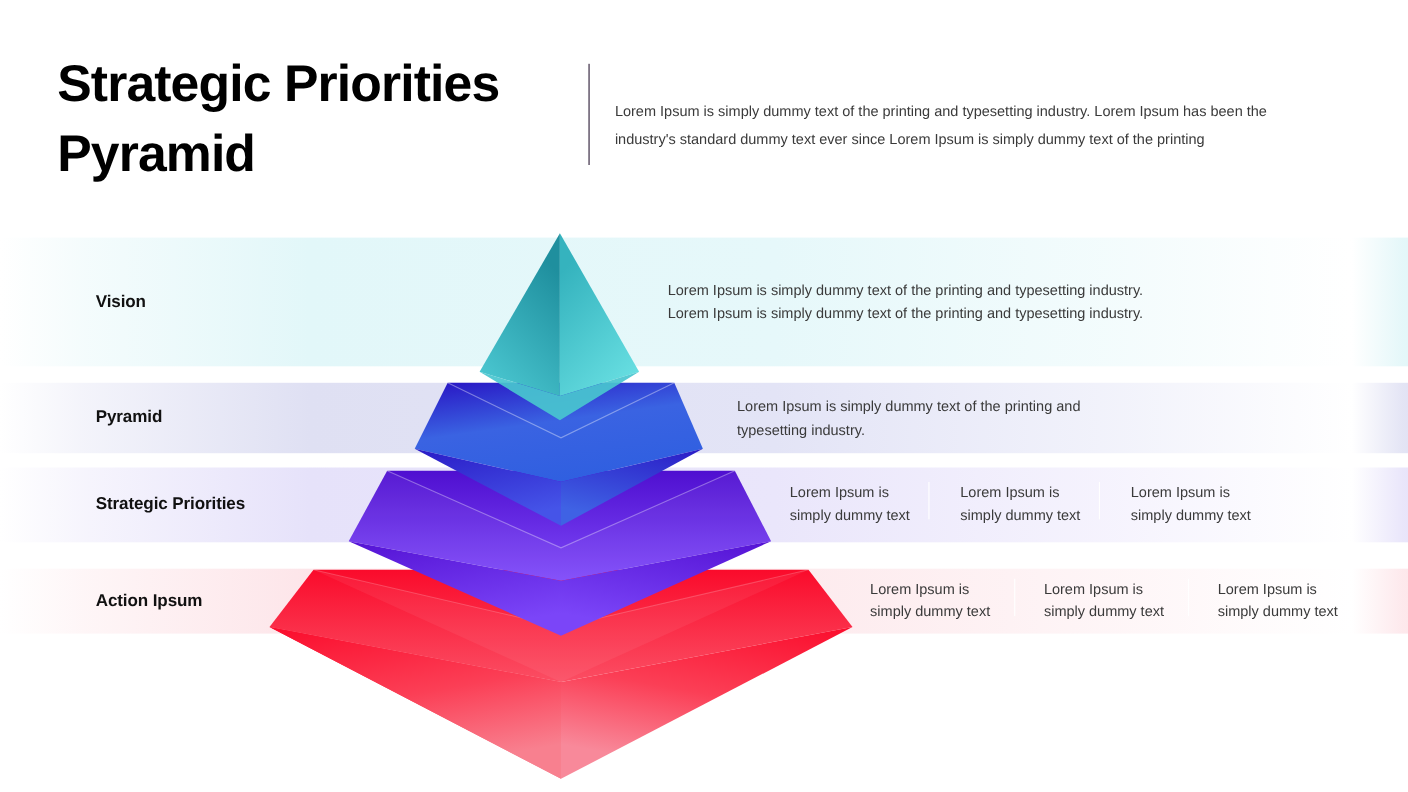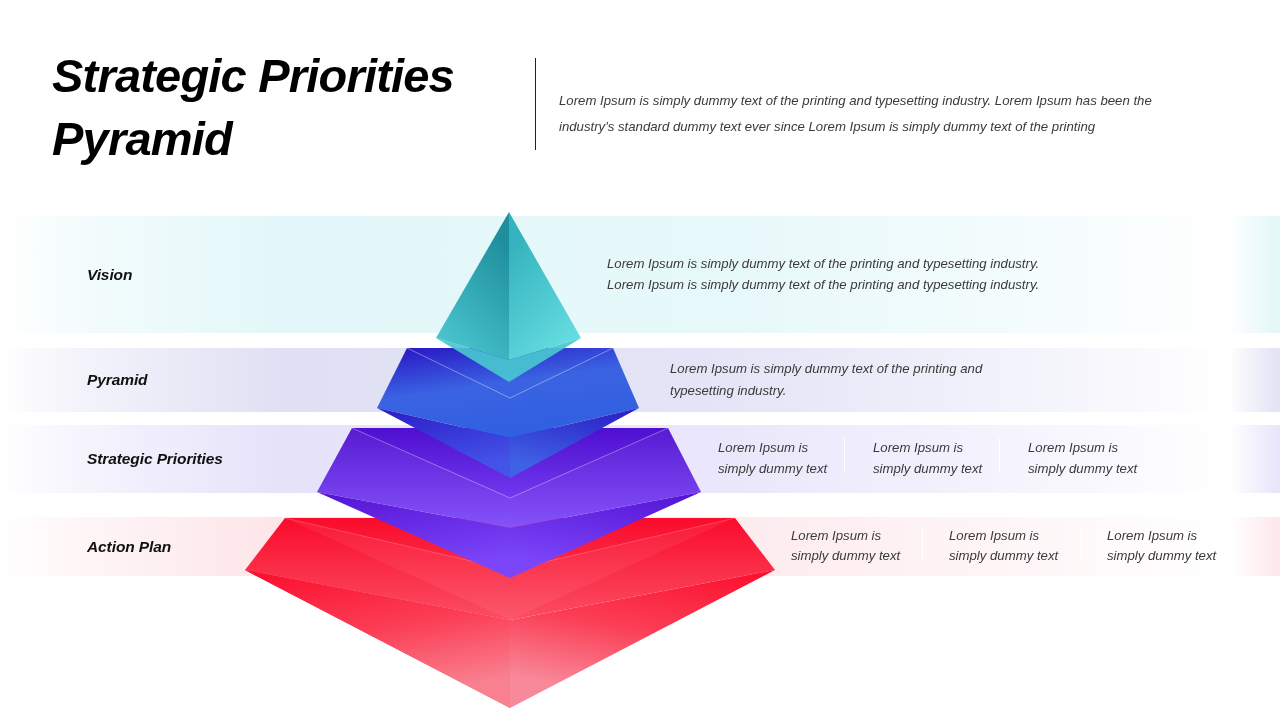--- a/index.html
+++ b/index.html
@@ -9,7 +9,7 @@
     font-family:"Liberation Sans", sans-serif;
     overflow:hidden;
   }
-  #stage { position:relative; width:1280px; height:560px;font-style:italic; }
+  #stage { position:relative; width:1280px; height:560px; }
 
   
   #header { position:absolute; left:0; top:0; width:1280px; height:185px; }

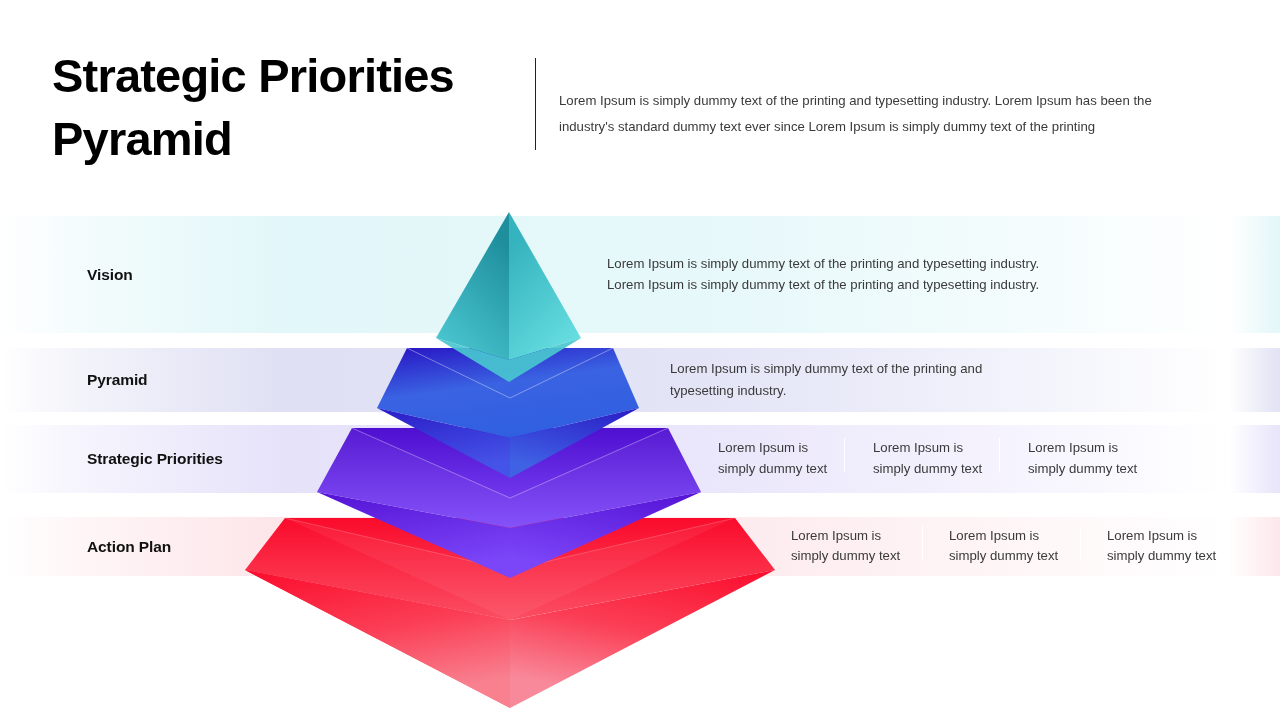--- a/index.html
+++ b/index.html
@@ -139,7 +139,7 @@
 
   <div class="band" id="band-action">
     <div class="band-bg"></div>
-    <div class="band-label">Action Plan</div>
+    <div class="band-label">Action Ipsum</div>
     <div class="col-group" id="cols-action">
       <div class="col-item">Lorem Ipsum is simply dummy text</div>
       <div class="col-div"></div>

